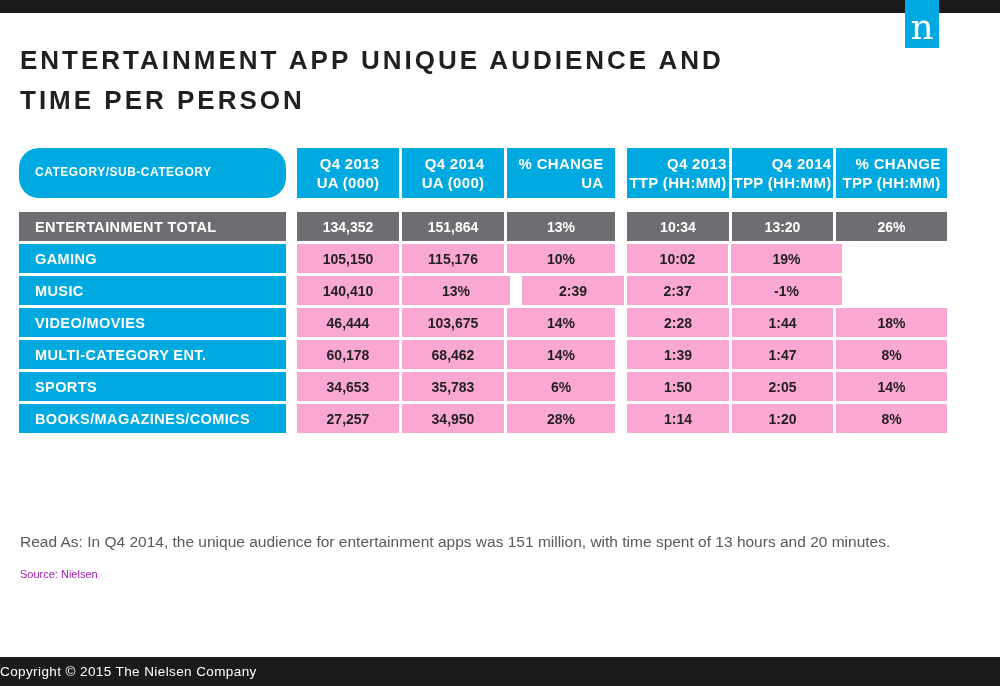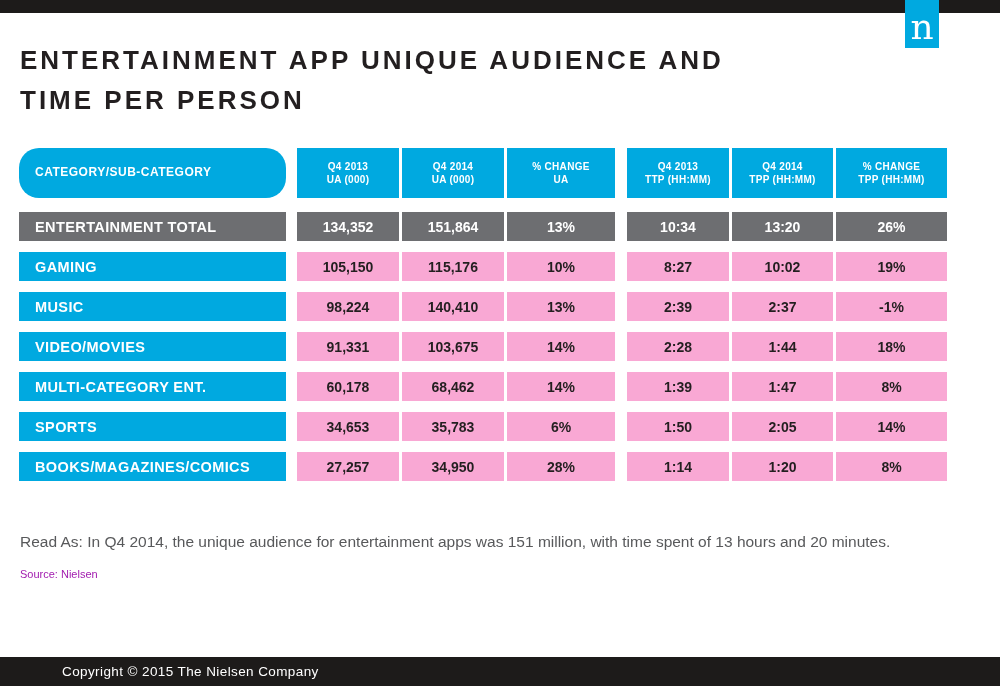--- a/index.html
+++ b/index.html
@@ -37,8 +37,8 @@
 
   .row.header { height:50px; }
   .row.header .cell {
-    background:#00a9e0; color:#ffffff; font-weight:700; font-size:10px;
-    text-align:center; white-space:pre-line; line-height:1.3; letter-spacing:0.3px;
+    background:#00a9e0; color:#ffffff; font-weight:700; font-size:15px;
+    text-align:right; white-space:pre-line; line-height:1.3; letter-spacing:0.3px;
   }
   .row.header .c0 { font-size:12px; text-align:left; letter-spacing:0.5px;border-radius:20px; }
 

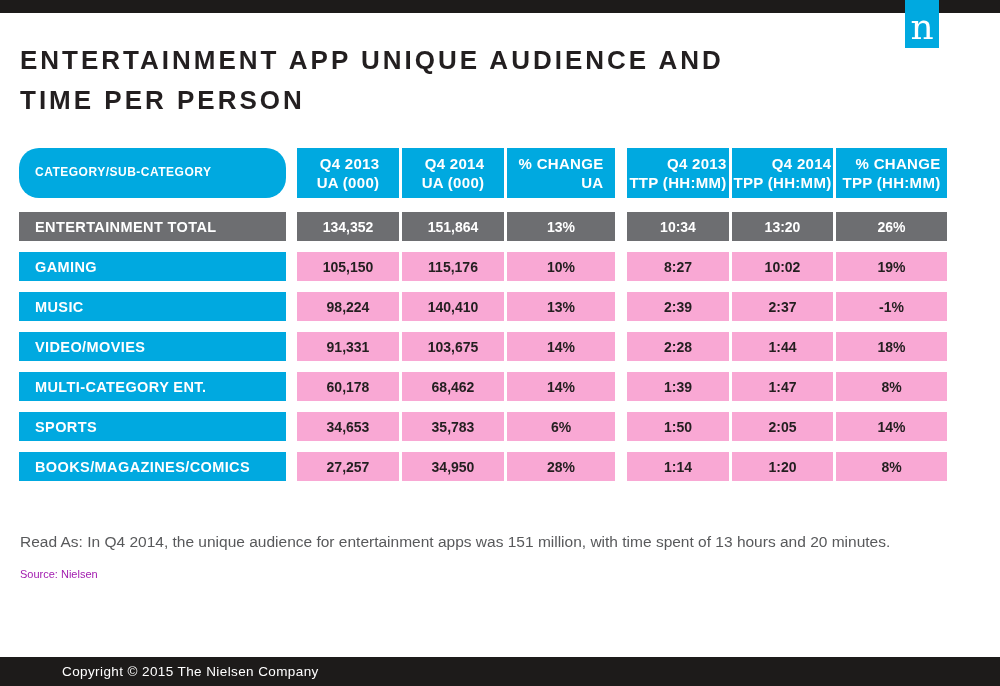--- a/index.html
+++ b/index.html
@@ -42,7 +42,7 @@
   }
   .row.header .c0 { font-size:12px; text-align:left; letter-spacing:0.5px;border-radius:20px; }
 
-  .row.body { height:29px; margin-top:11px; }
+  .row.body { height:29px; margin-top:3px; }
   .row.total { margin-top:14px; }
   .row.total .cell { background:#6d6e71; color:#ffffff; font-weight:700; }
   .row.total .c0 { font-size:14.5px; letter-spacing:0.4px; }

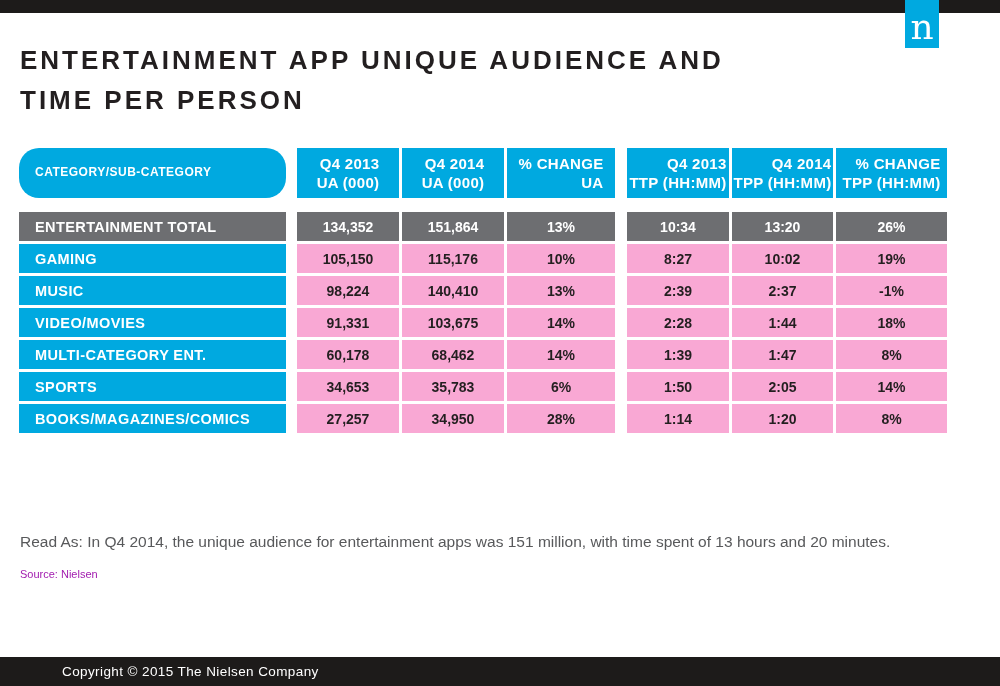--- a/index.html
+++ b/index.html
@@ -108,7 +108,6 @@
     <div class="cell c1">105,150</div>
     <div class="cell c2">115,176</div>
     <div class="cell c3">10%</div>
-    <div class="cell c4">8:27</div>
     <div class="cell c5">10:02</div>
     <div class="cell c6">19%</div>
   </div>

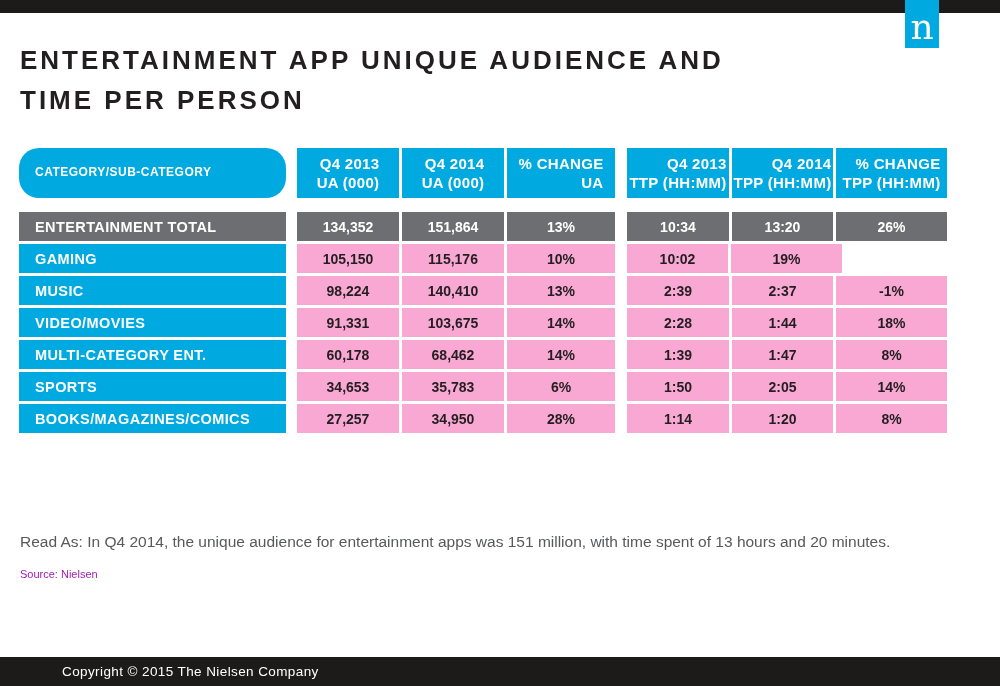--- a/index.html
+++ b/index.html
@@ -114,7 +114,6 @@
 
   <div class="row body cat">
     <div class="cell c0">MUSIC</div>
-    <div class="cell c1">98,224</div>
     <div class="cell c2">140,410</div>
     <div class="cell c3">13%</div>
     <div class="cell c4">2:39</div>

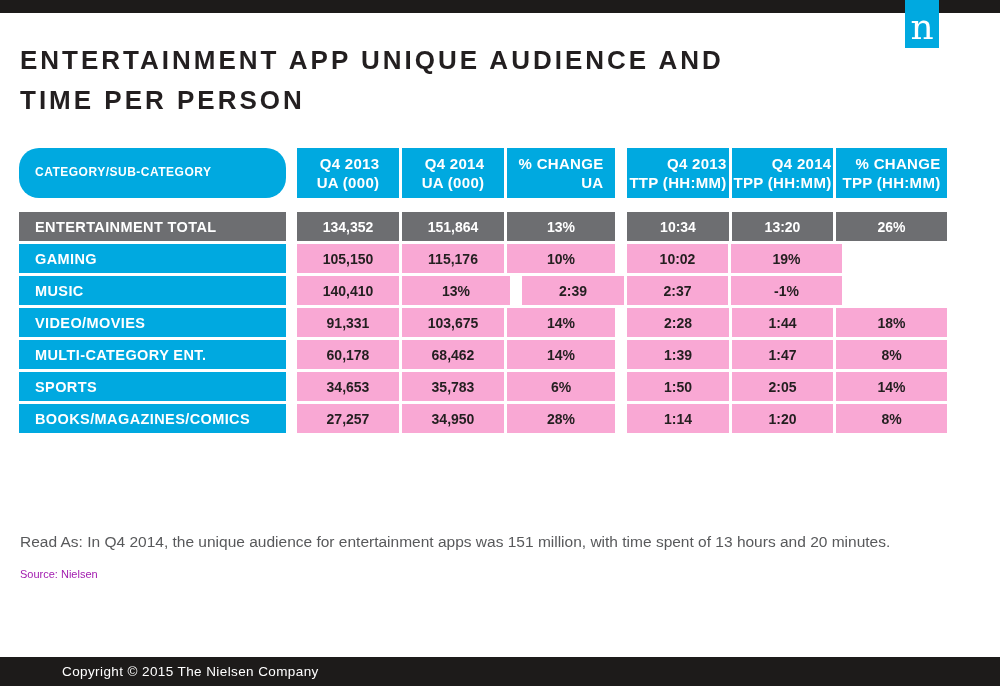--- a/index.html
+++ b/index.html
@@ -123,7 +123,7 @@
 
   <div class="row body cat">
     <div class="cell c0">VIDEO/MOVIES</div>
-    <div class="cell c1">91,331</div>
+    <div class="cell c1">46,444</div>
     <div class="cell c2">103,675</div>
     <div class="cell c3">14%</div>
     <div class="cell c4">2:28</div>

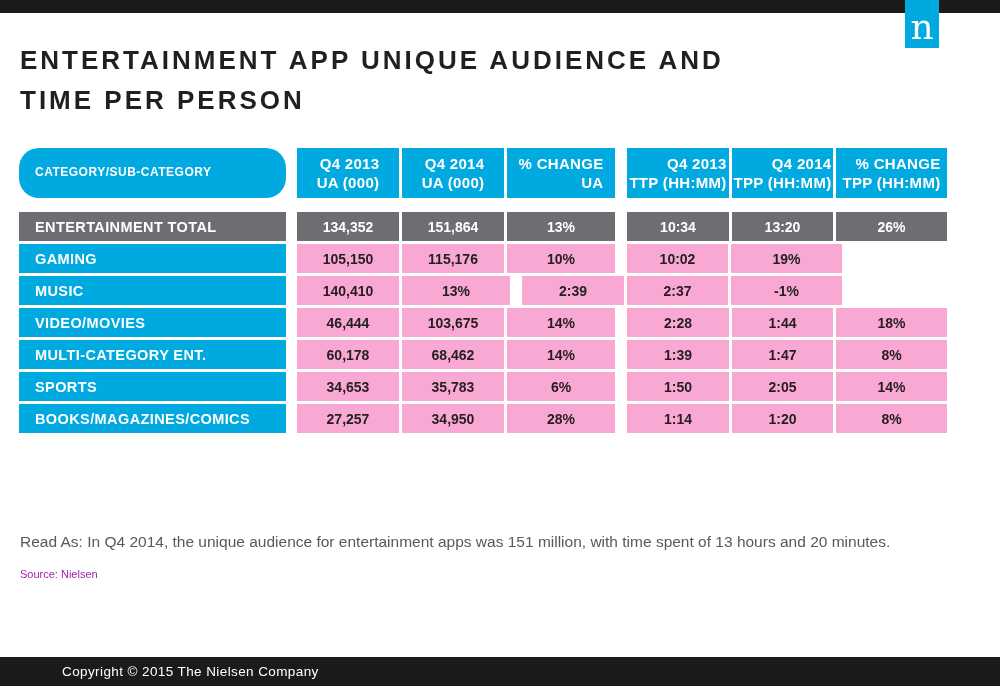--- a/index.html
+++ b/index.html
@@ -61,7 +61,7 @@
   .bottombar {
     position:absolute; left:0; bottom:0; width:1000px; height:29px; background:#1d1b1a;
     color:#ffffff; font-size:13.5px; line-height:29px; letter-spacing:0.4px;
-    padding-left:62px; box-sizing:border-box;
+    box-sizing:border-box;
   }
 </style>
 </head>

